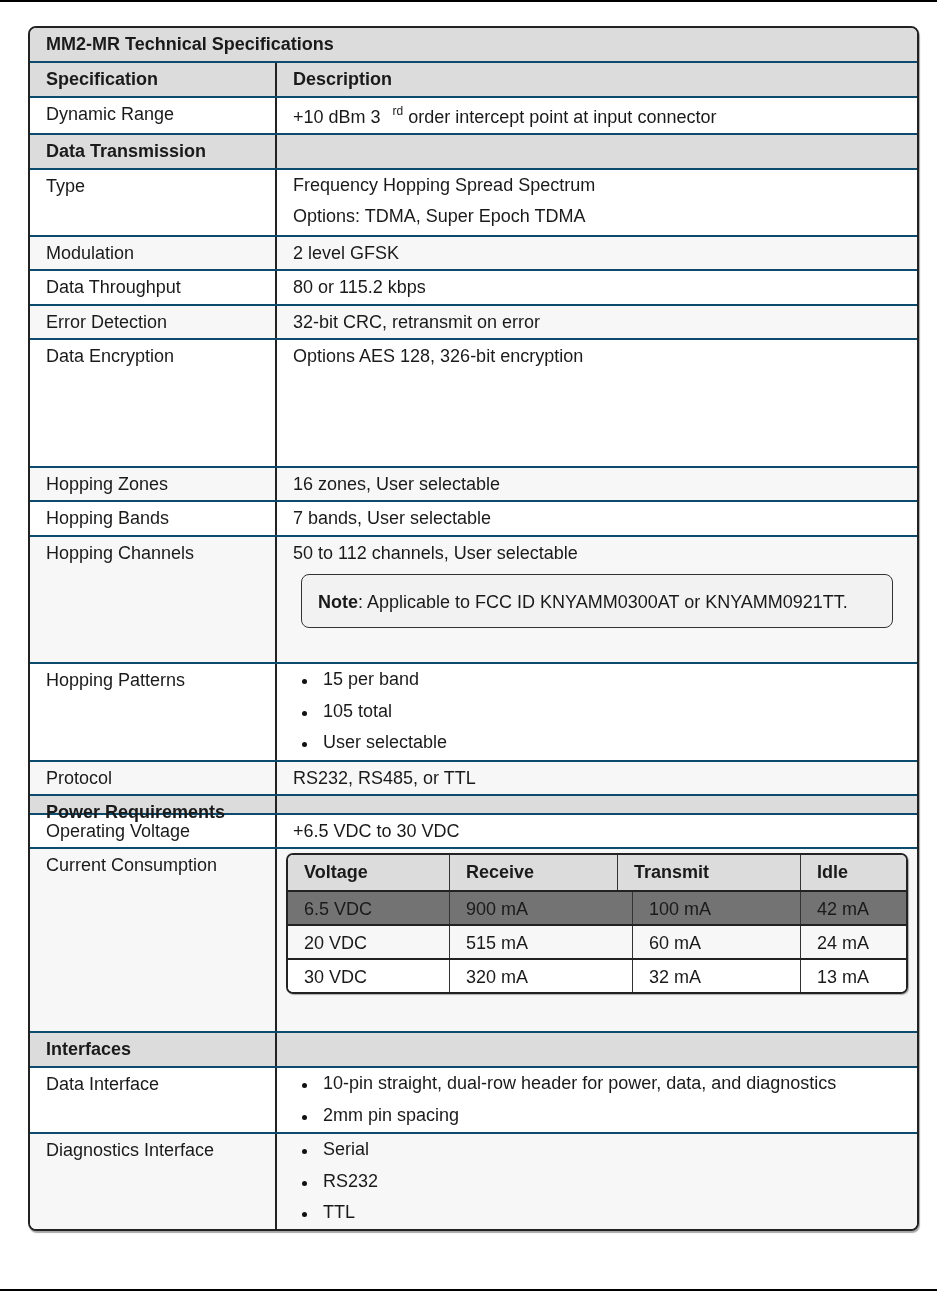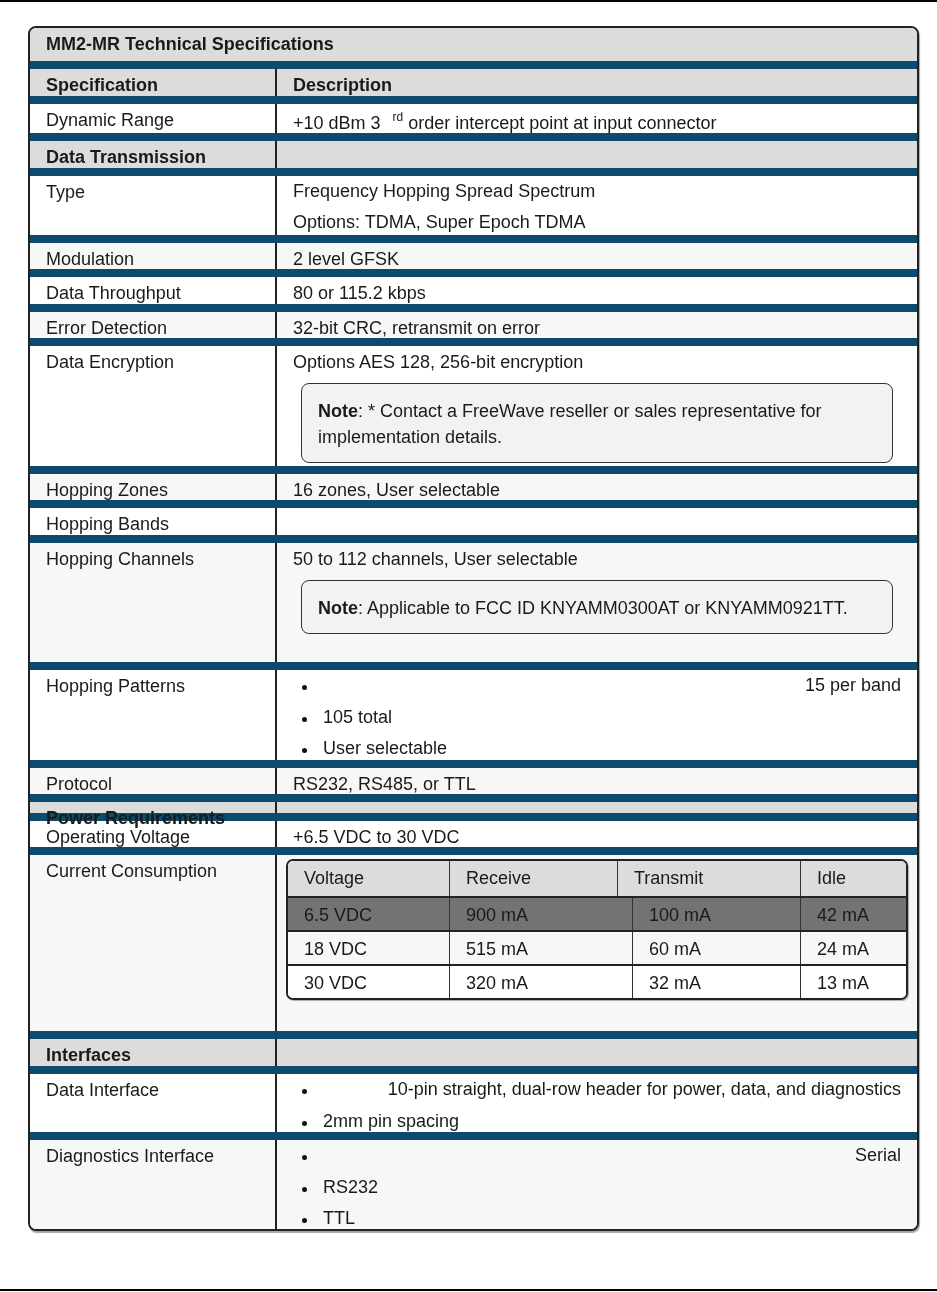--- a/index.html
+++ b/index.html
@@ -11,7 +11,7 @@
   .spec-table { position: absolute; left: 28px; top: 26px; width: 887px;
                 border: 2px solid #222; border-radius: 8px; overflow: hidden;
                 box-shadow: 1px 2px 1px rgba(0,0,0,0.35); background: #fff; }
-  .row { display: flex; border-top: 8px solid #0c4a6e; box-sizing: border-box; font-size: 18px; }
+  .row { display: flex; border-top: 2px solid #0c4a6e; box-sizing: border-box; font-size: 18px; }
   .row:first-child { border-top: none; }
   .row.title { height: 33px; background: #dcdcdc; font-weight: bold; padding: 6px 0 0 16px; box-sizing: border-box; }
   .row.gray { background: #dcdcdc; }

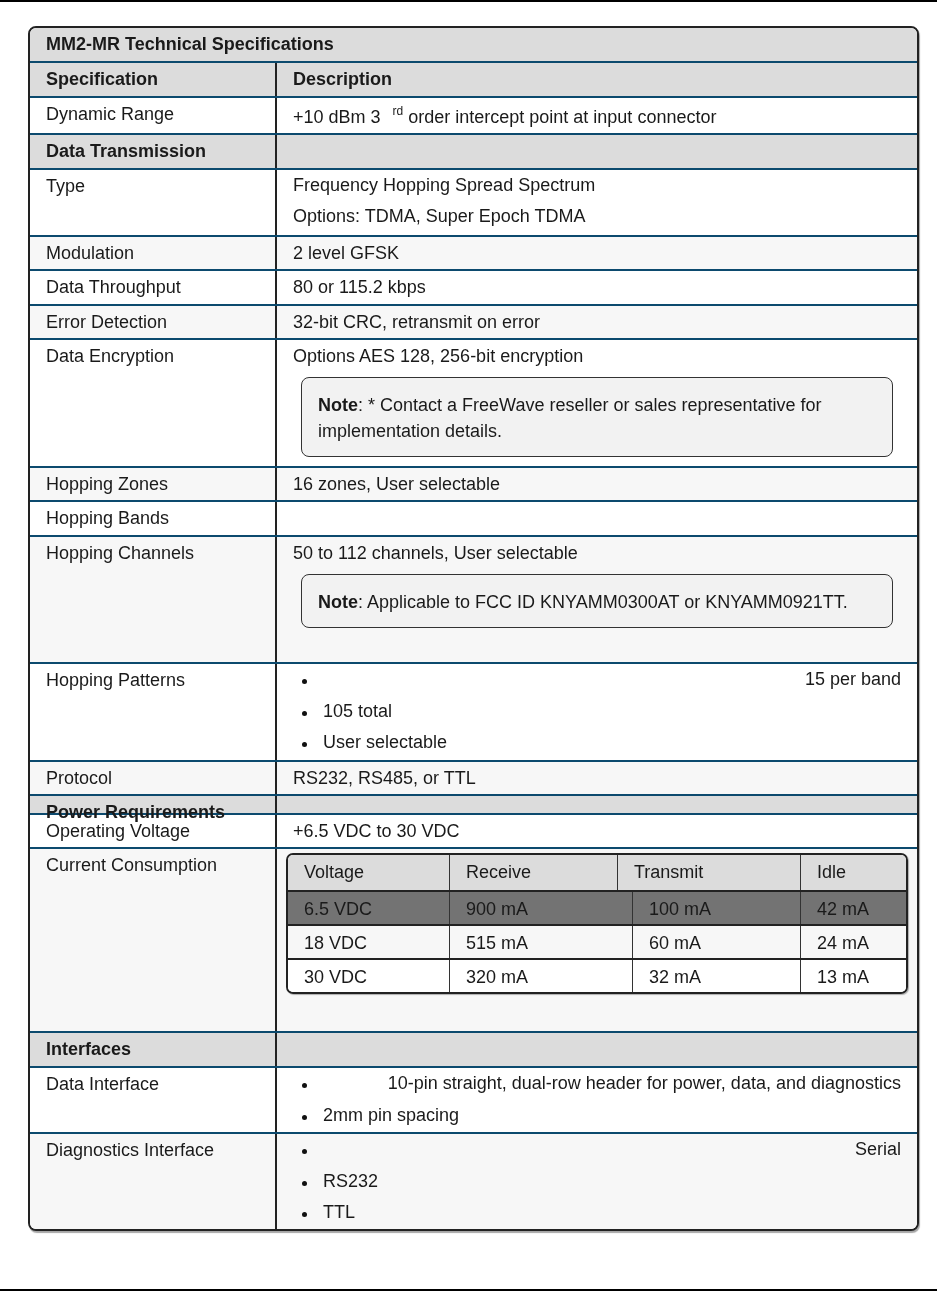--- a/index.html
+++ b/index.html
@@ -91,7 +91,7 @@
   <div class="row white" style="height:128px">
     <div class="c1">Data Encryption</div>
     <div class="c2">
-      <div>Options AES 128, 256-bit encryption</div>
+      <div>Options AES 128, 326-bit encryption</div>
       <div class="note"><b>Note</b><span>: * Contact a FreeWave reseller or sales representative for implementation details.</span></div>
     </div>
   </div>

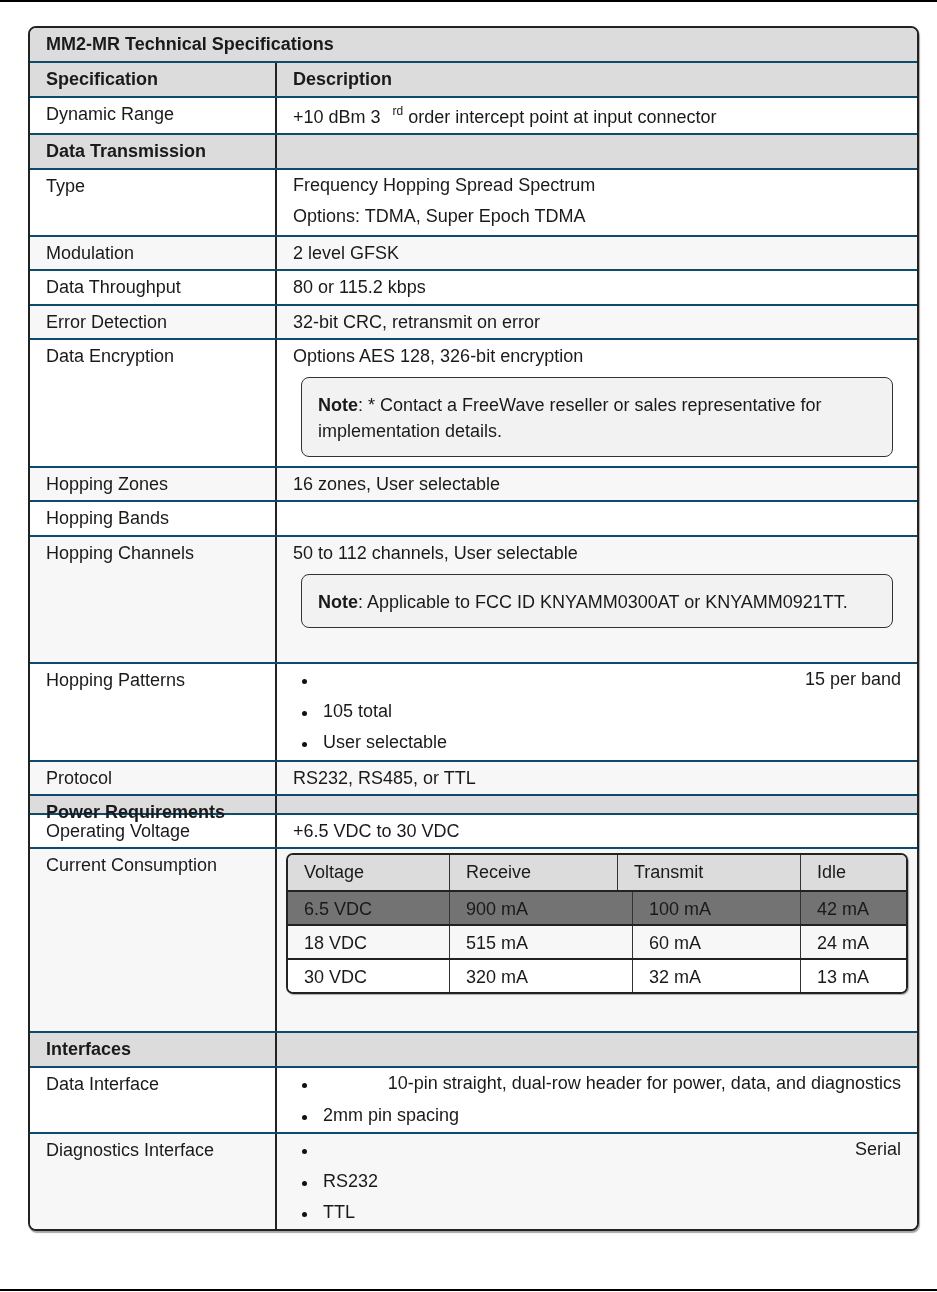--- a/index.html
+++ b/index.html
@@ -92,7 +92,6 @@
     <div class="c1">Data Encryption</div>
     <div class="c2">
       <div>Options AES 128, 326-bit encryption</div>
-      <div class="note"><b>Note</b><span>: * Contact a FreeWave reseller or sales representative for implementation details.</span></div>
     </div>
   </div>
 

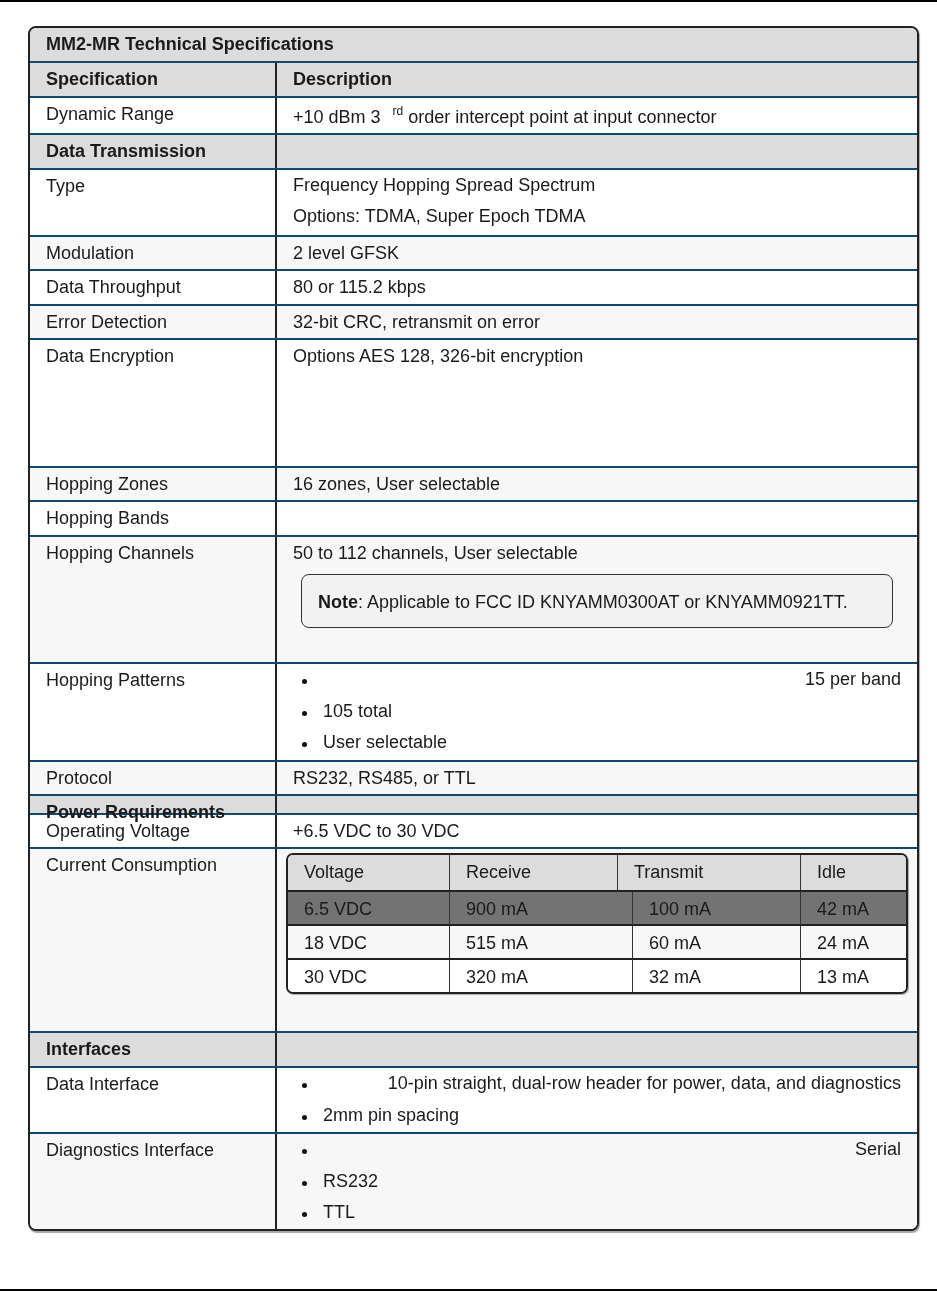--- a/index.html
+++ b/index.html
@@ -102,6 +102,7 @@
 
   <div class="row white" style="height:35px">
     <div class="c1">Hopping Bands</div>
+    <div class="c2">7 bands, User selectable</div>
   </div>
 
   <div class="row alt" style="height:127px">

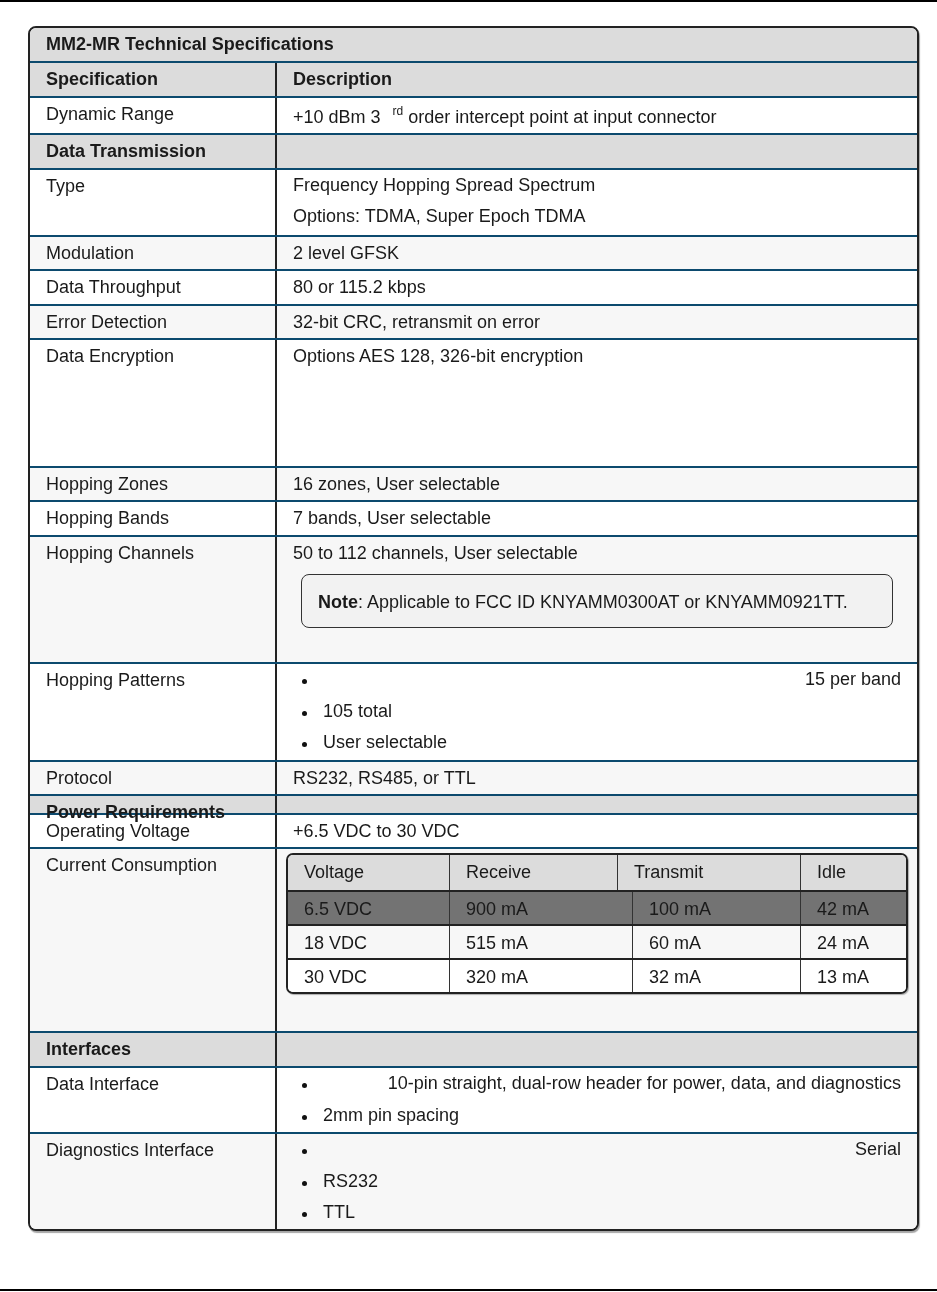--- a/index.html
+++ b/index.html
@@ -29,7 +29,7 @@
 
   ul.bullets { list-style: none; margin: 0; padding: 0; }
   ul.bullets li { line-height: 31.5px; position: relative; padding-left: 30px; }
-  ul.bullets li:first-child { margin-top: -6px; text-align: right; }
+  ul.bullets li:first-child { margin-top: -6px; }
   ul.bullets li::before { content: ""; position: absolute; left: 9px; top: 15px; width: 5px; height: 5px;
                           border-radius: 50%; background: #111; }
 

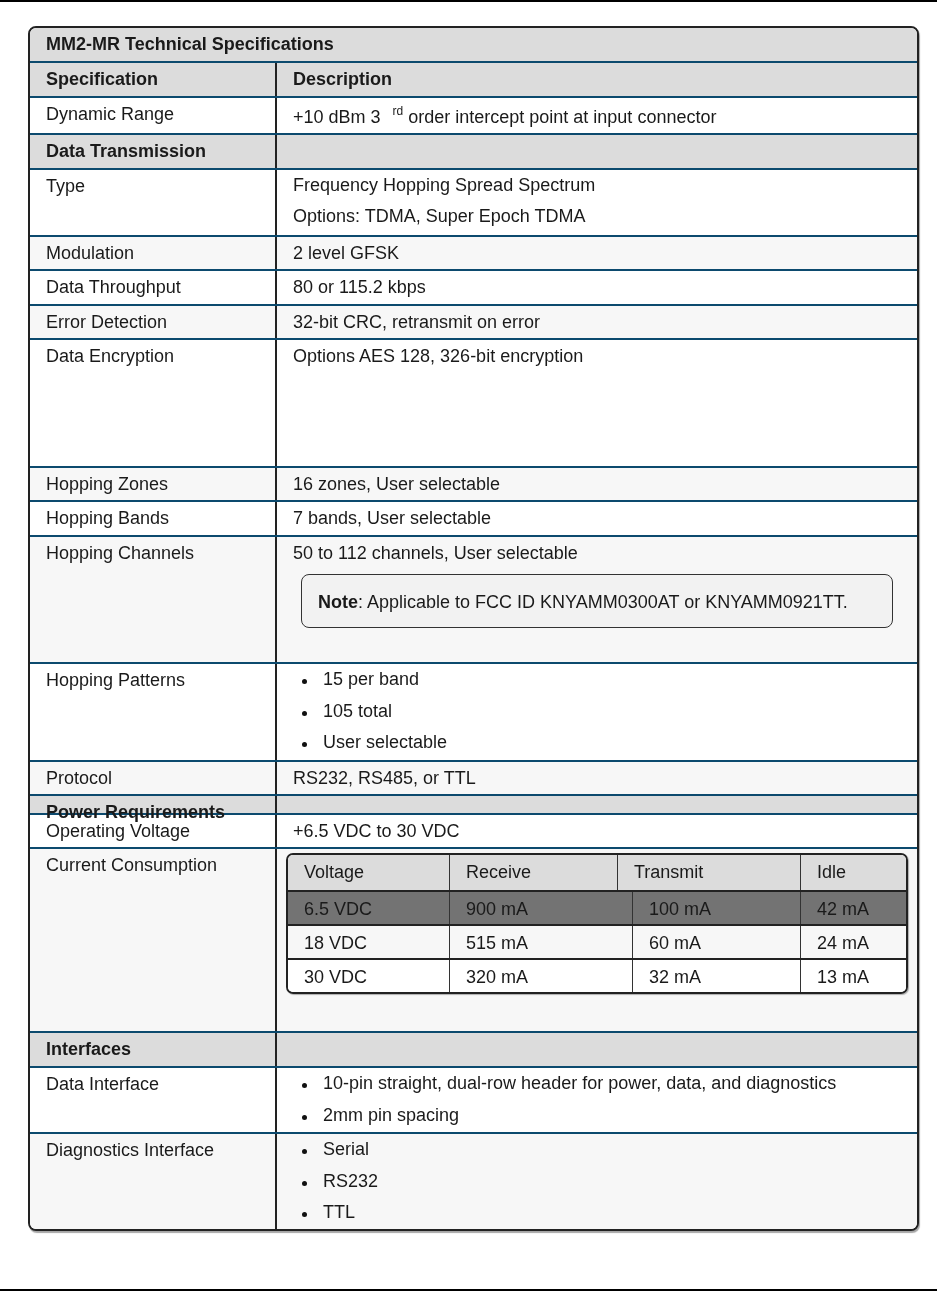--- a/index.html
+++ b/index.html
@@ -36,7 +36,7 @@
   .cur-table { margin: -2px -7px 0 -7px; border: 2px solid #222; border-radius: 7px; overflow: hidden;
                box-shadow: 1px 1px 1px rgba(0,0,0,0.3); font-size: 18px; }
   .cur-row { display: flex; height: 34px; border-top: 2px solid #222; box-sizing: border-box; }
-  .cur-row:first-child { border-top: none; height: 35px; background: #dcdcdc; font-weight: normal; }
+  .cur-row:first-child { border-top: none; height: 35px; background: #dcdcdc; font-weight: bold; }
   .cur-cell { padding: 7px 0 0 16px; box-sizing: border-box; border-right: 1px solid #333; }
   .cur-cell:last-child { border-right: none; flex: 1; }
   .w1 { width: 162px; } .w2 { width: 183px; } .w3 { width: 168px; }

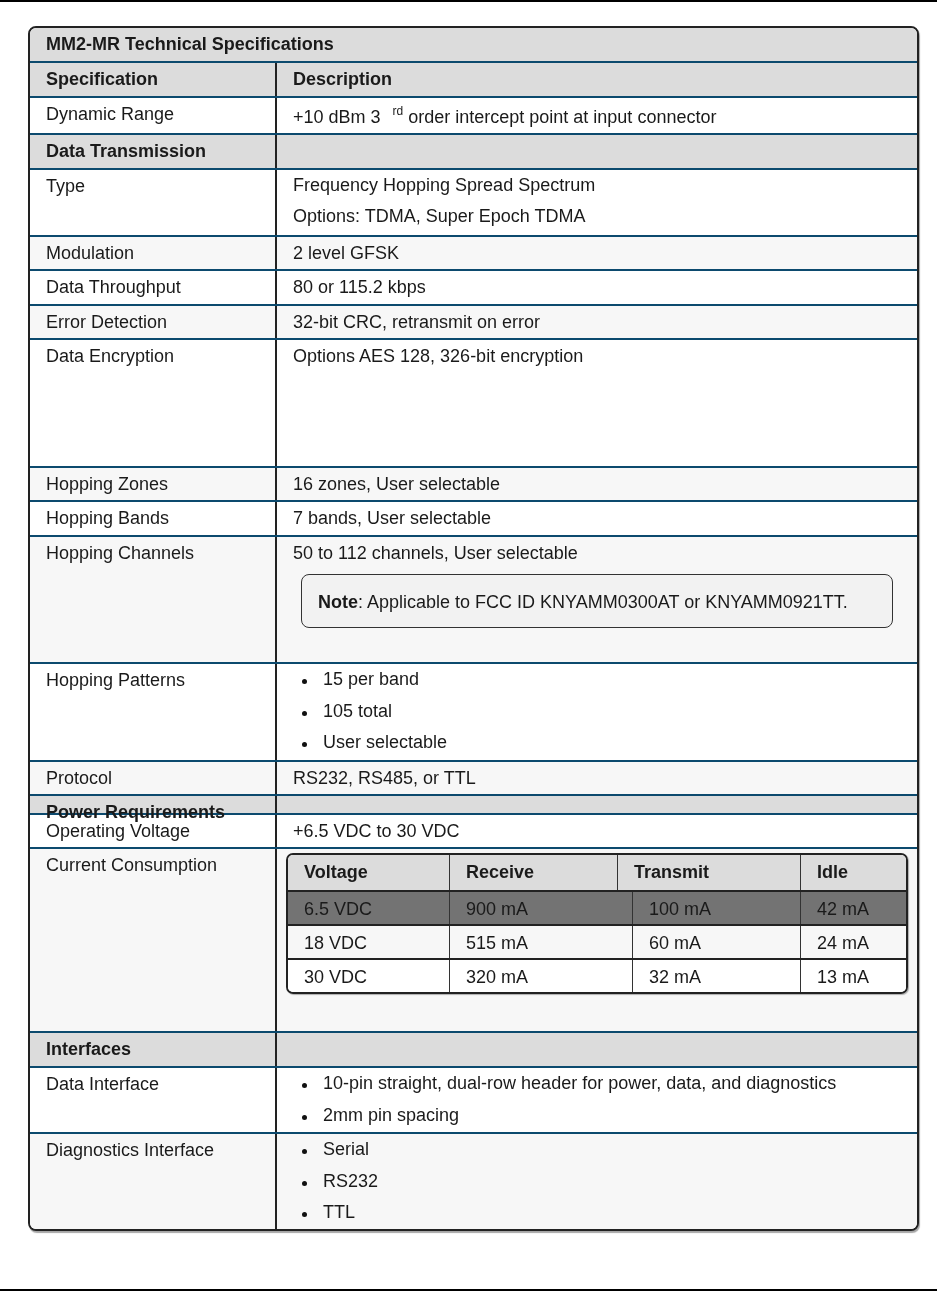--- a/index.html
+++ b/index.html
@@ -156,7 +156,7 @@
           <div class="cur-cell">42 mA</div>
         </div>
         <div class="cur-row" style="background:#f7f7f7">
-          <div class="cur-cell w1">18 VDC</div>
+          <div class="cur-cell w1">20 VDC</div>
           <div class="cur-cell w2">515 mA</div>
           <div class="cur-cell w3">60 mA</div>
           <div class="cur-cell">24 mA</div>

